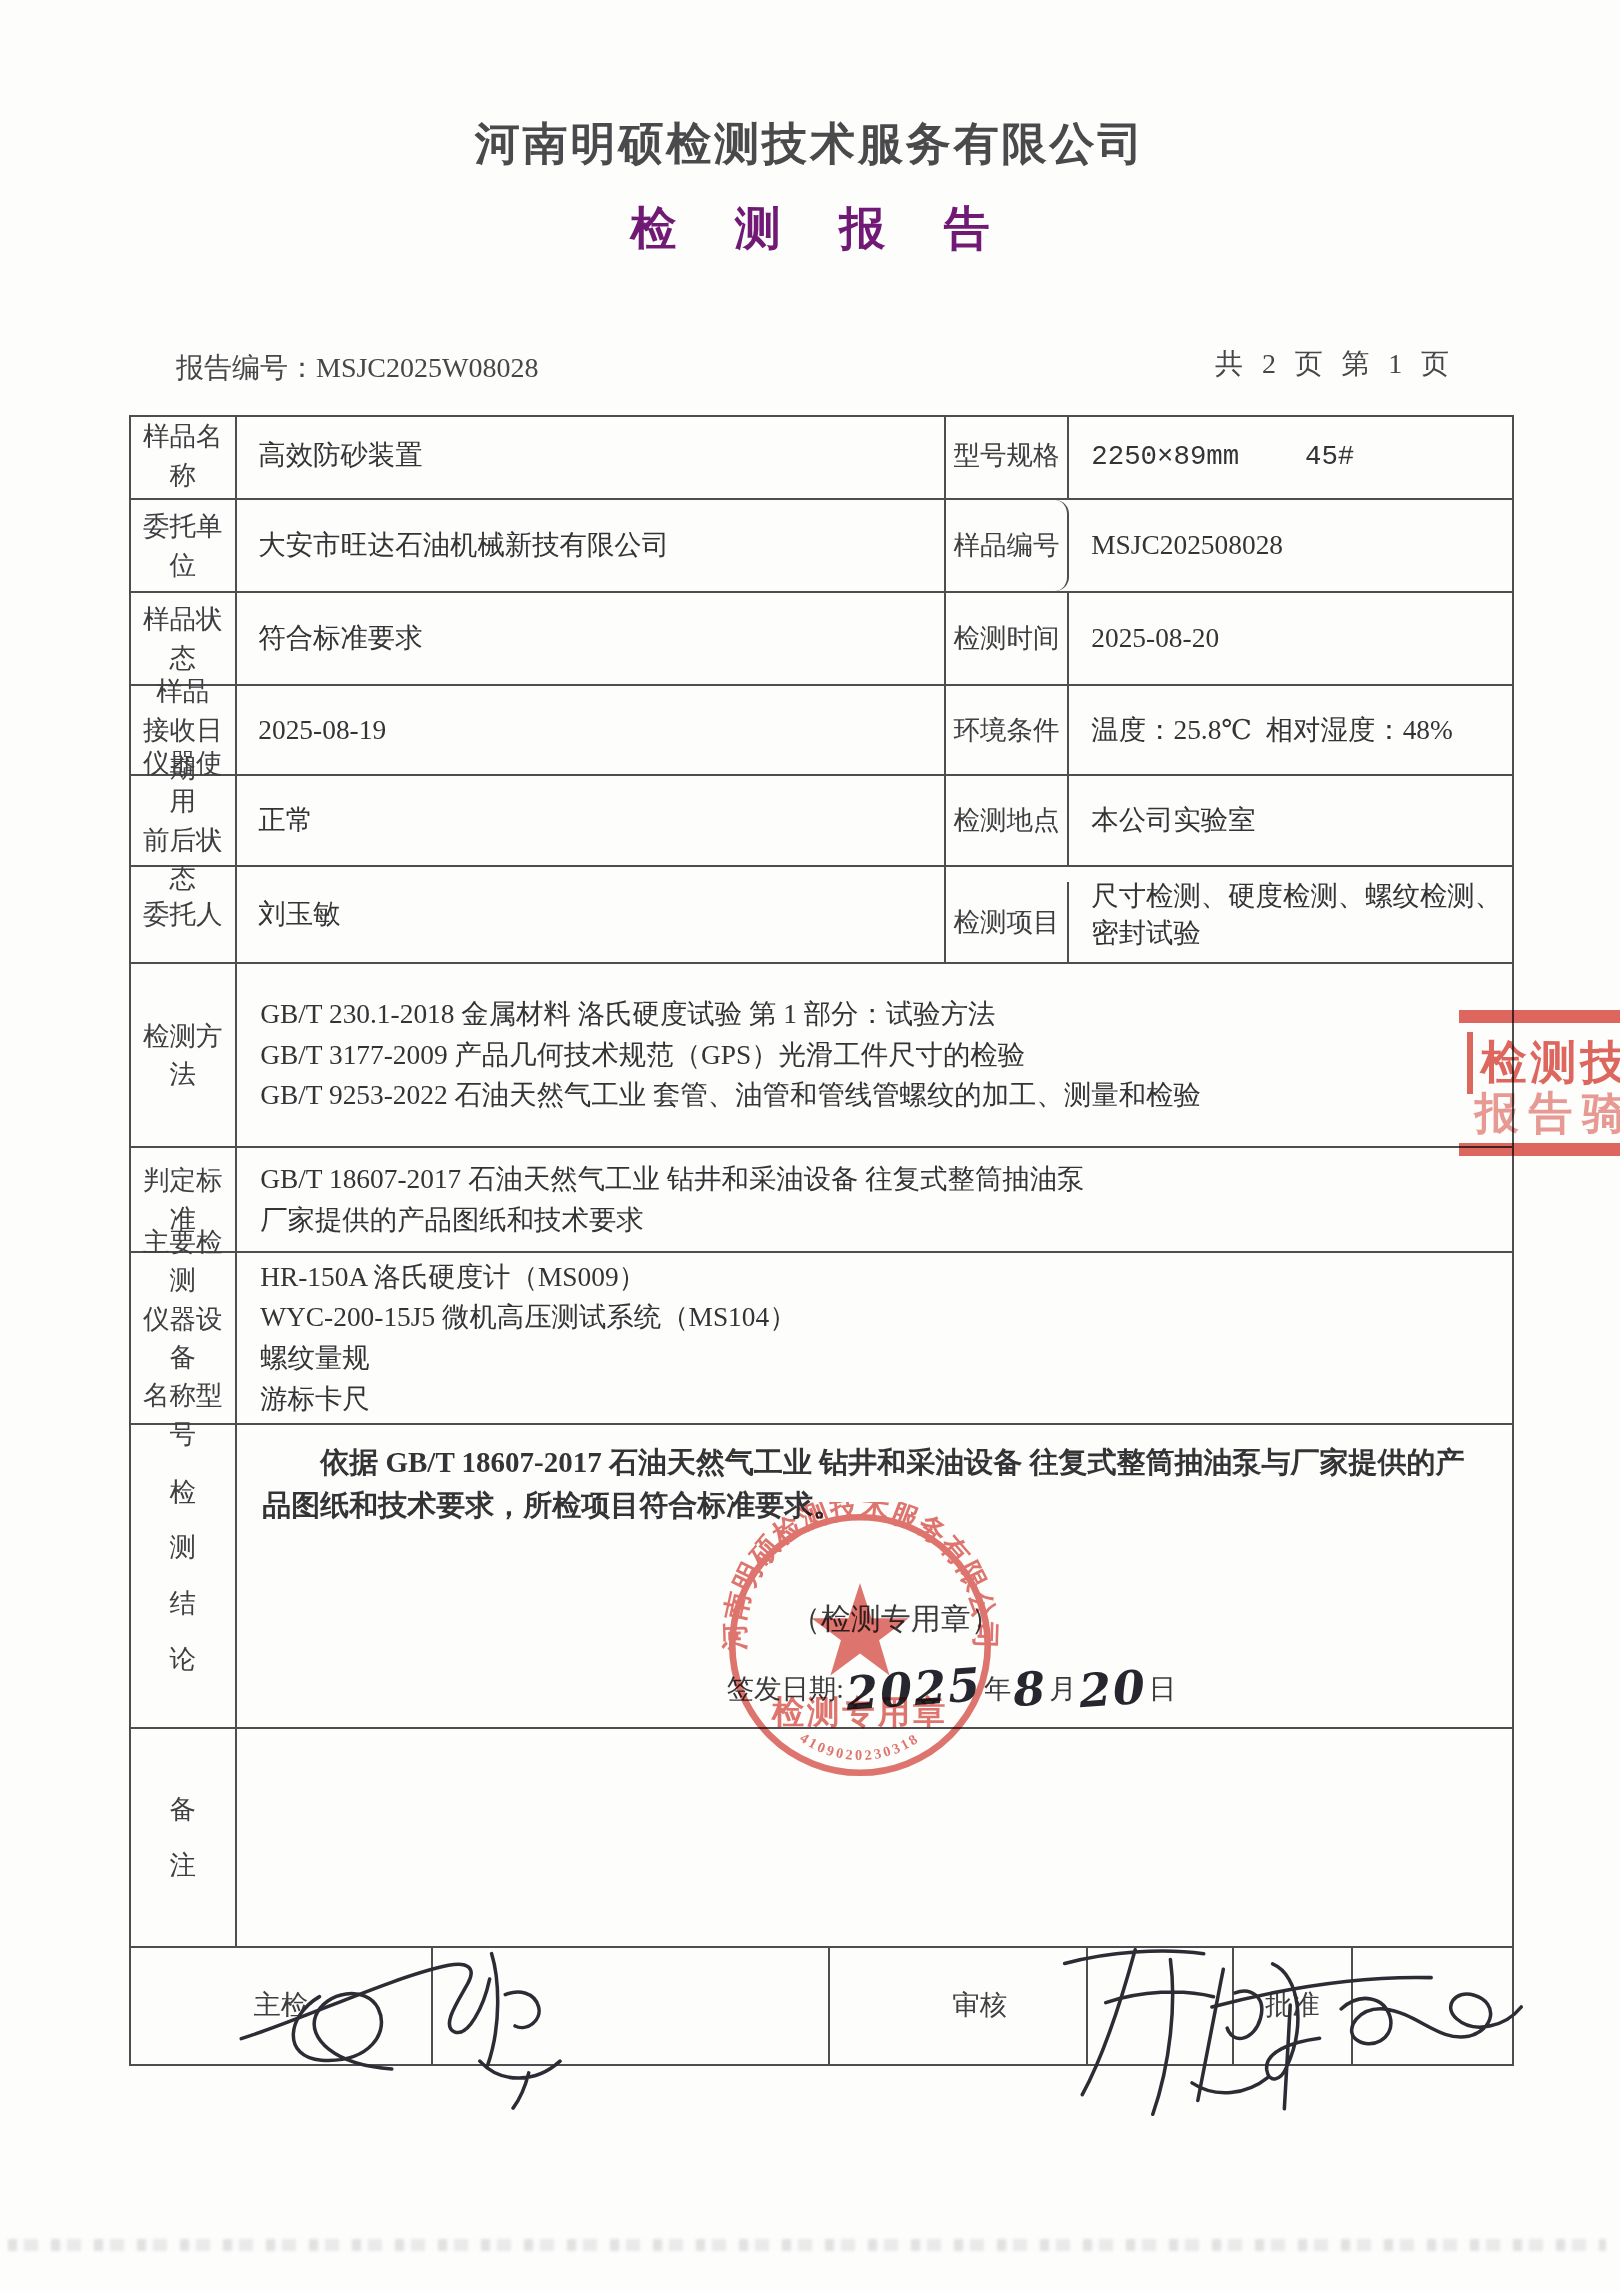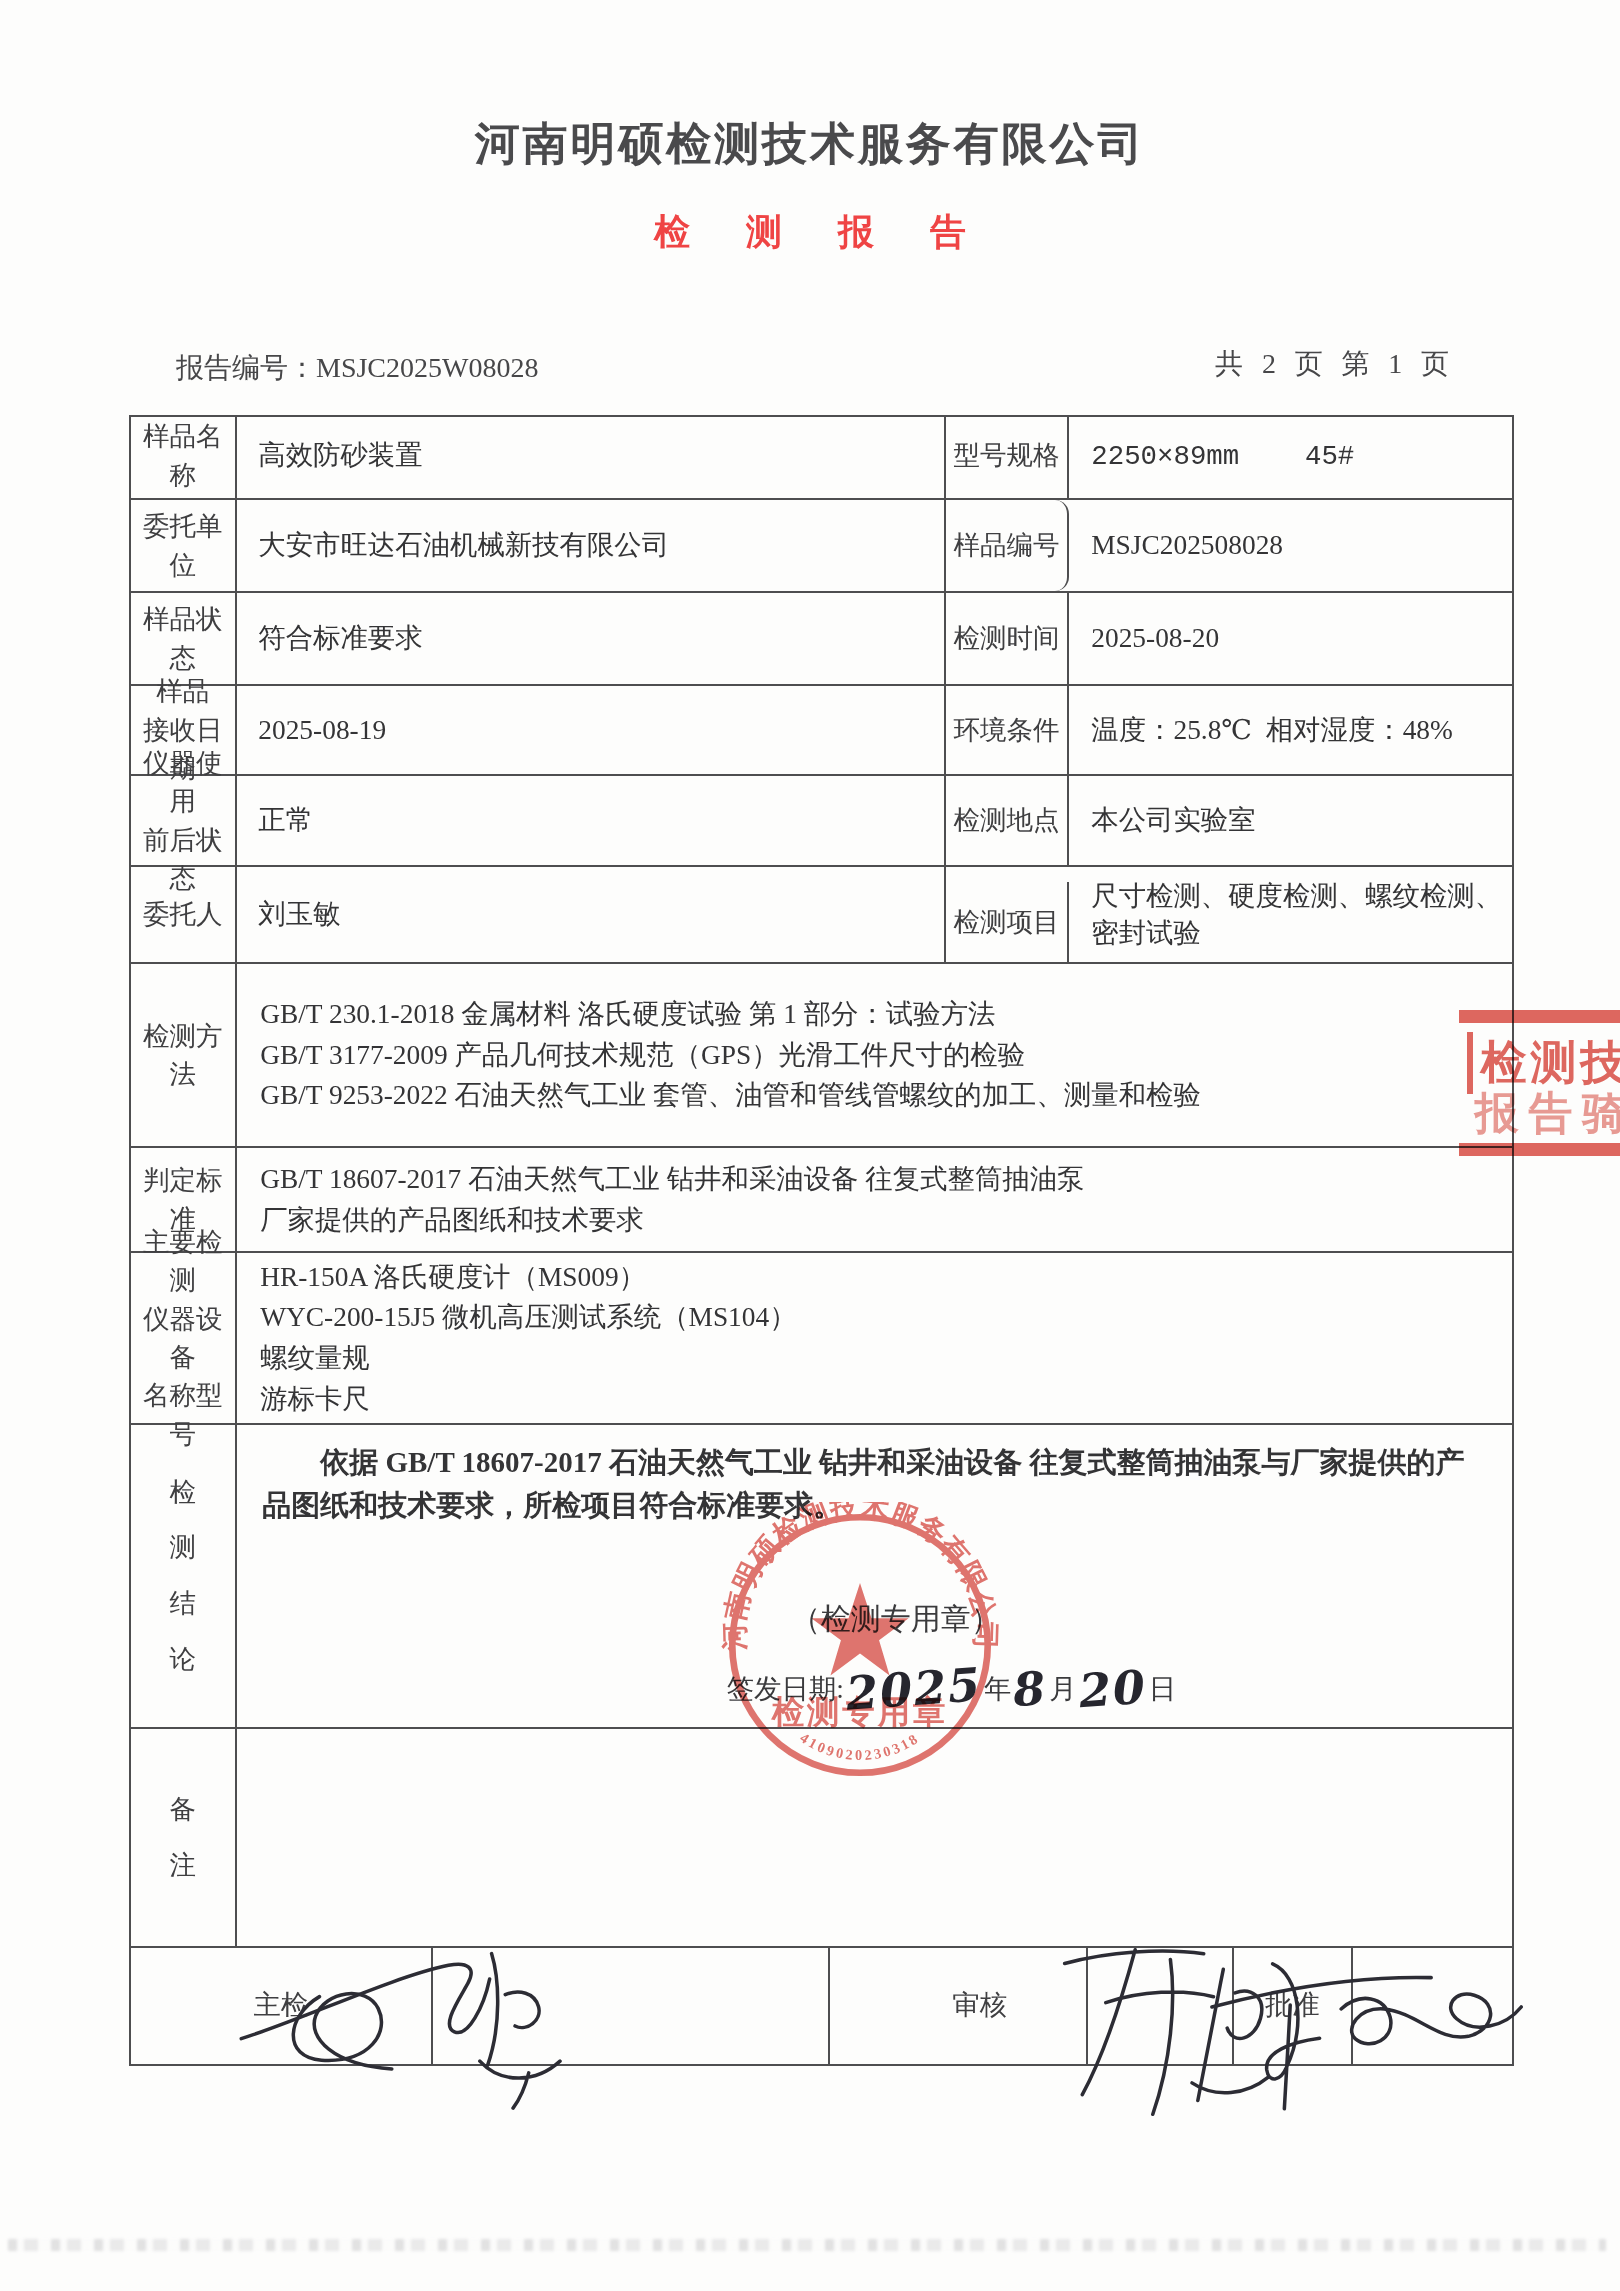--- a/index.html
+++ b/index.html
@@ -11,8 +11,8 @@
   
   .title{position:absolute;top:114px;left:0;width:100%;text-align:center;
     font-size:45px;font-weight:bold;letter-spacing:2.9px;color:#4a4a4c;}
-  .subtitle{position:absolute;top:208px;left:0;width:100%;text-align:center;
-    font-size:36px;font-weight:bold;letter-spacing:23.5px;text-indent:23.5px;color:#ef4444;}
+  .subtitle{position:absolute;top:198px;left:0;width:100%;text-align:center;
+    font-size:46px;font-weight:bold;letter-spacing:23.5px;text-indent:23.5px;color:#701a75;}
   .report-no{position:absolute;top:349px;left:176px;font-size:28px;color:#474749;}
   .page-info{position:absolute;top:345px;right:165px;font-size:28px;letter-spacing:5.9px;color:#474749;}
   

